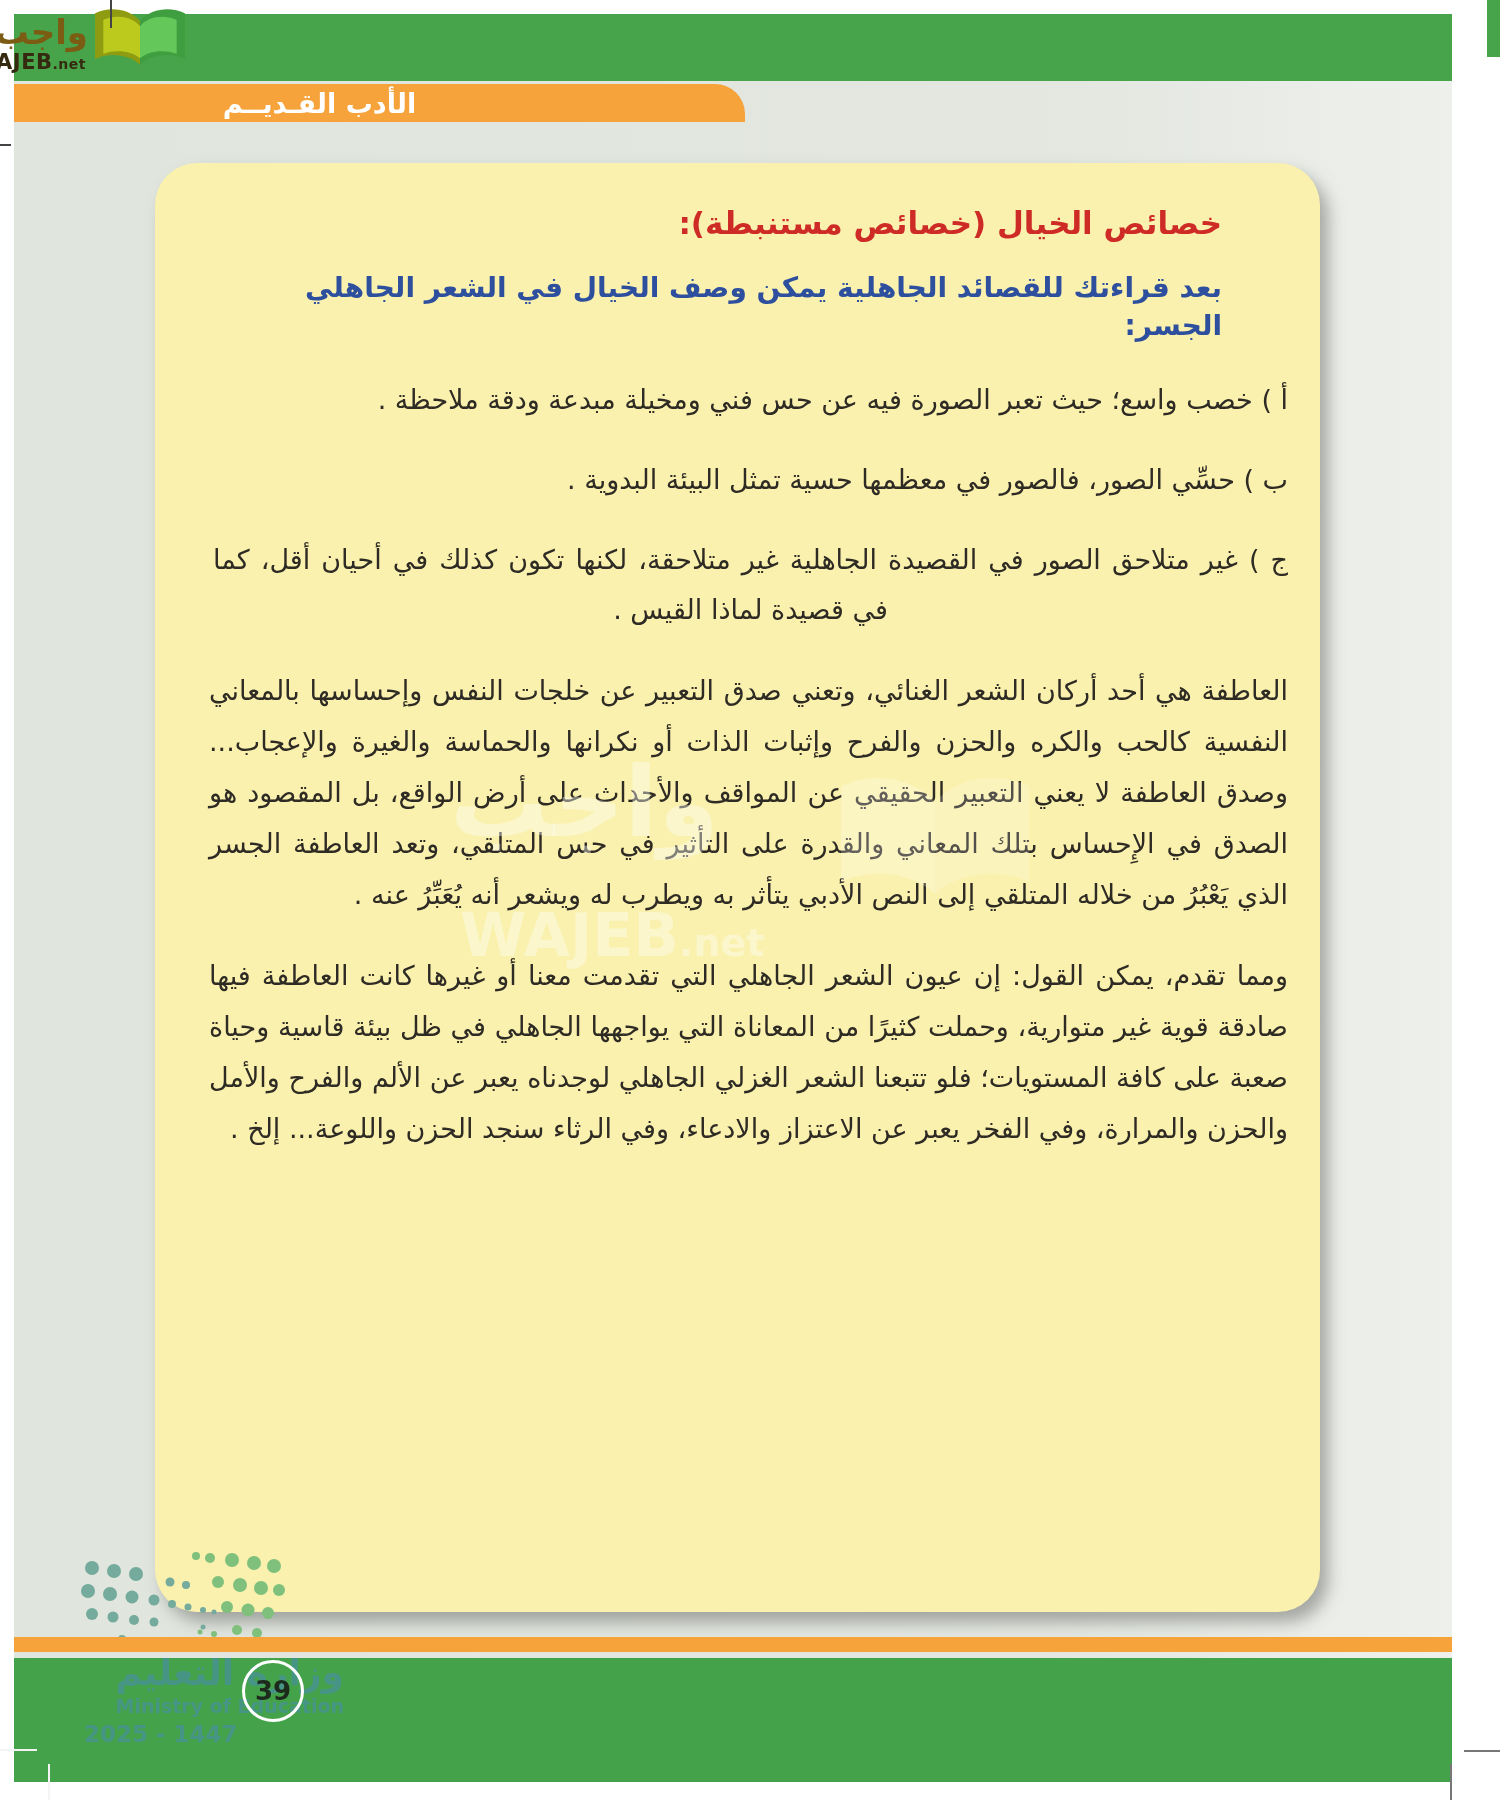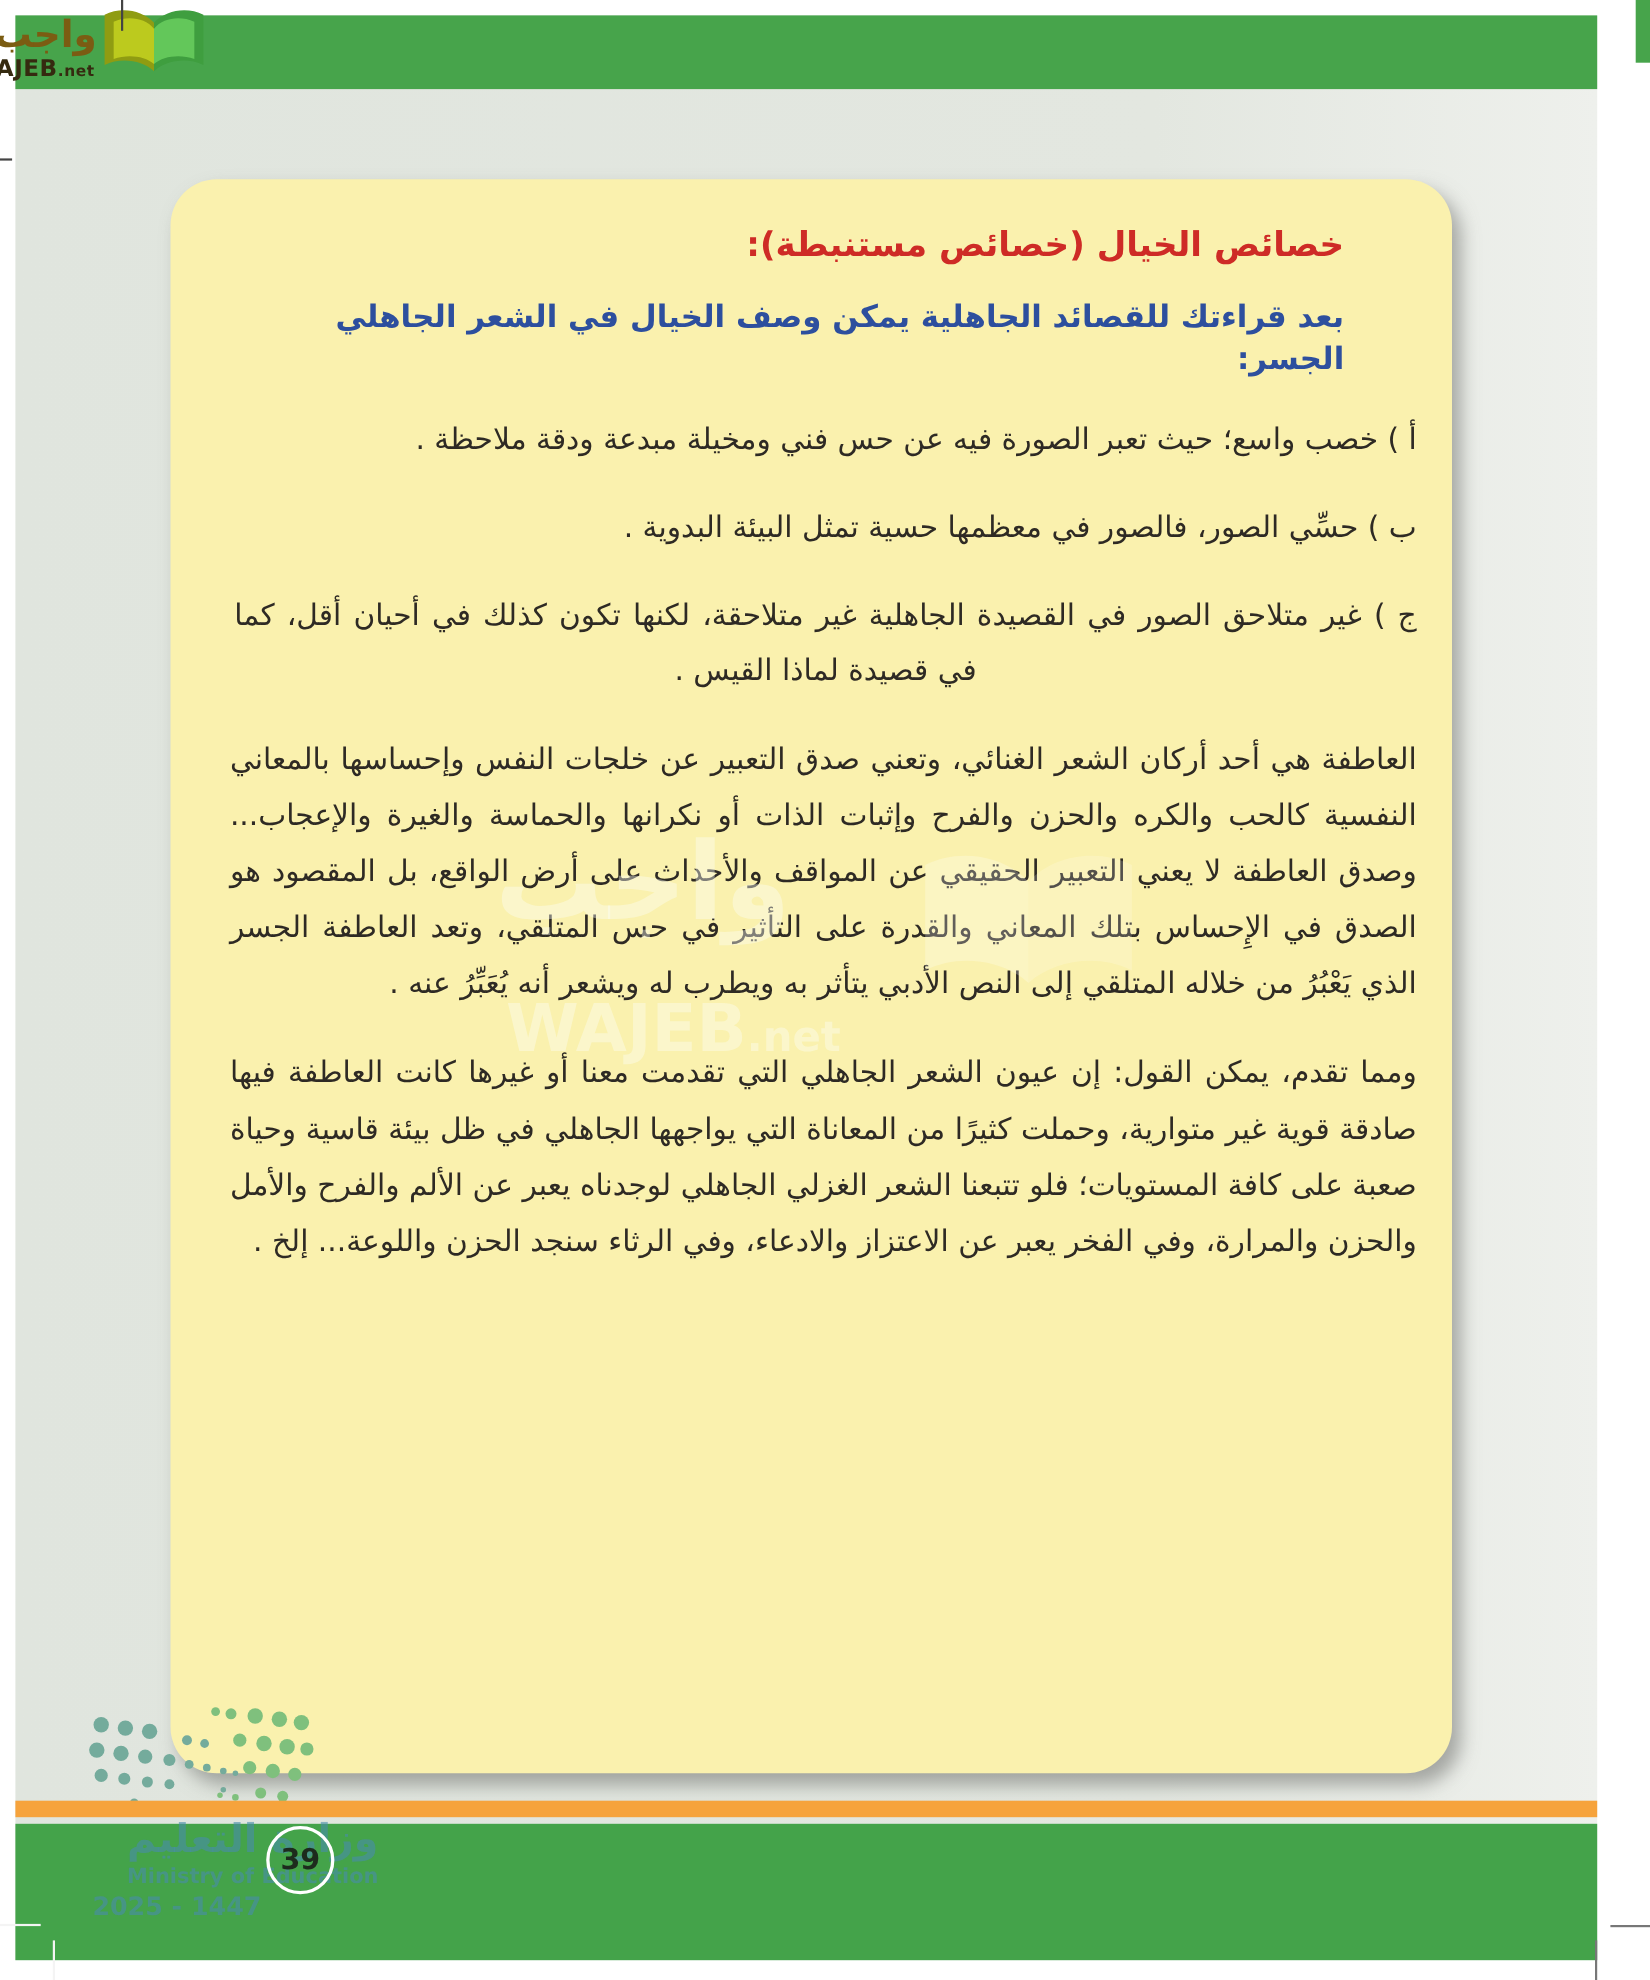--- a/index.html
+++ b/index.html
@@ -76,6 +76,9 @@
   <div class="white-bottom"></div>
 
   <div class="top-green-bar"></div>
+  <div class="title-bar">
+    <div class="t">الأدب القـديــم</div>
+  </div>
   <div class="tr-sliver"></div>
 
   <div class="wajeb-logo">

